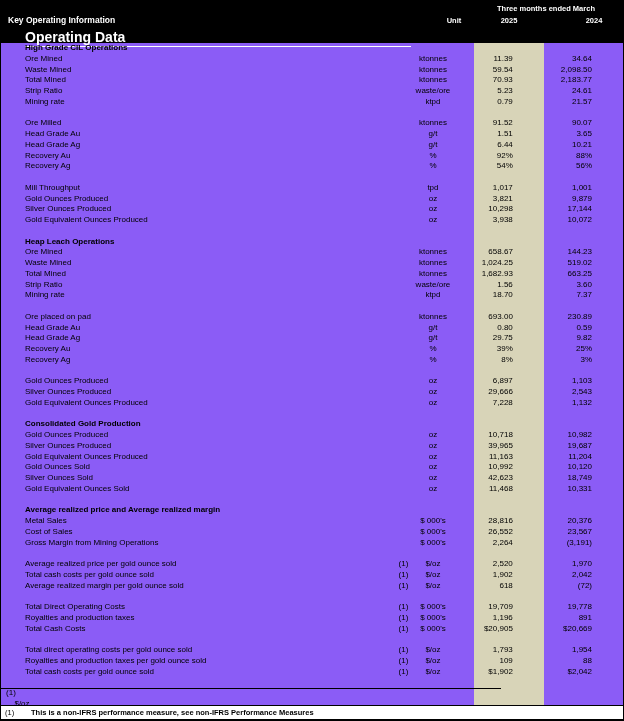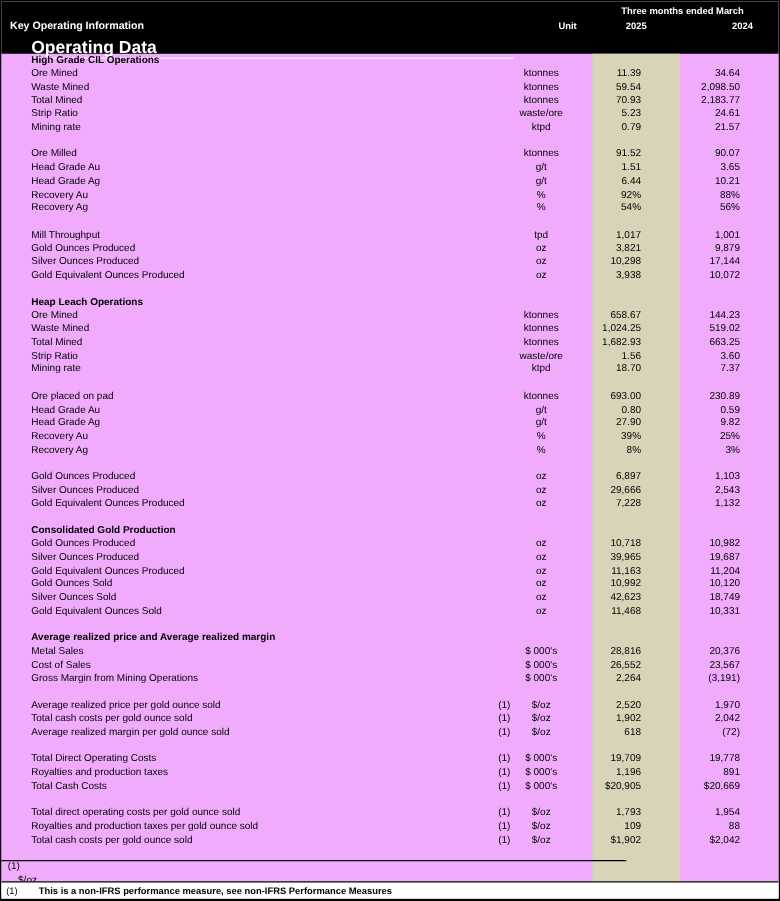--- a/index.html
+++ b/index.html
@@ -5,7 +5,7 @@
   * { margin:0; padding:0; box-sizing:border-box; }
   html,body { background:#fff; }
   .sheet {
-    position:relative; width:624px; height:721px; background:#f0abfc;
+    position:relative; width:624px; height:721px; background:#8b5cf6;
     border-left:1px solid #000; border-right:1px solid #000;
     border-top:1px solid #000; border-bottom:2px solid #000;
     font-family:"Liberation Sans", sans-serif; color:#000; overflow:hidden;

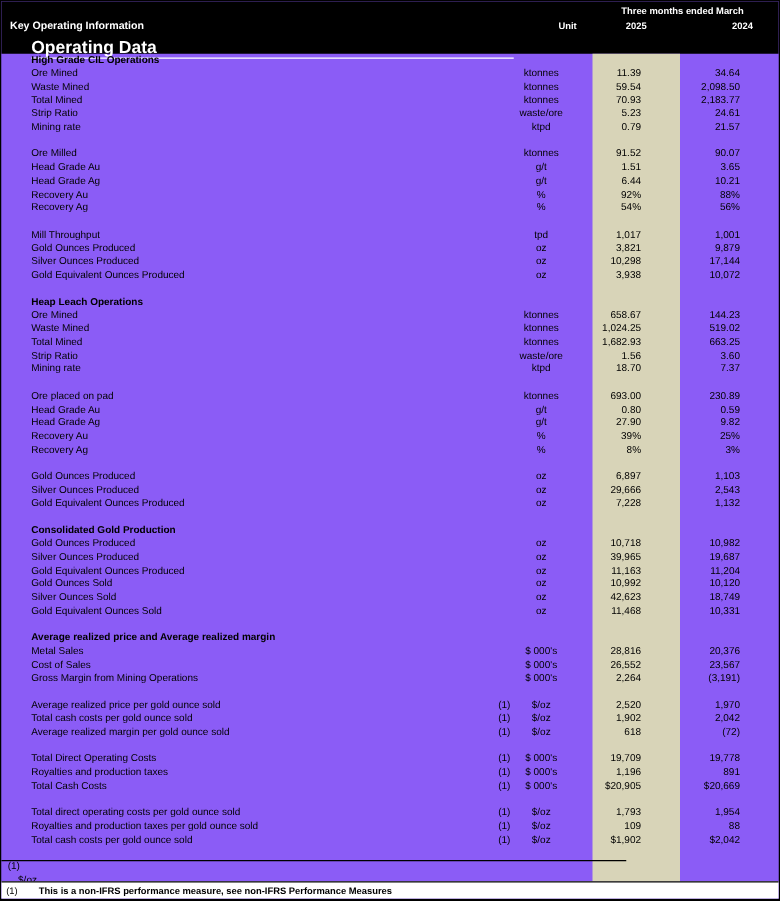--- a/index.html
+++ b/index.html
@@ -213,7 +213,7 @@
         <div class="c-label">Head Grade Ag</div>
         <div class="c-note"></div>
         <div class="c-unit">g/t</div>
-        <div class="c-v1">27.90</div>
+        <div class="c-v1">29.75</div>
         <div class="c-v2">9.82</div>
       </div>
       <div class="row">

